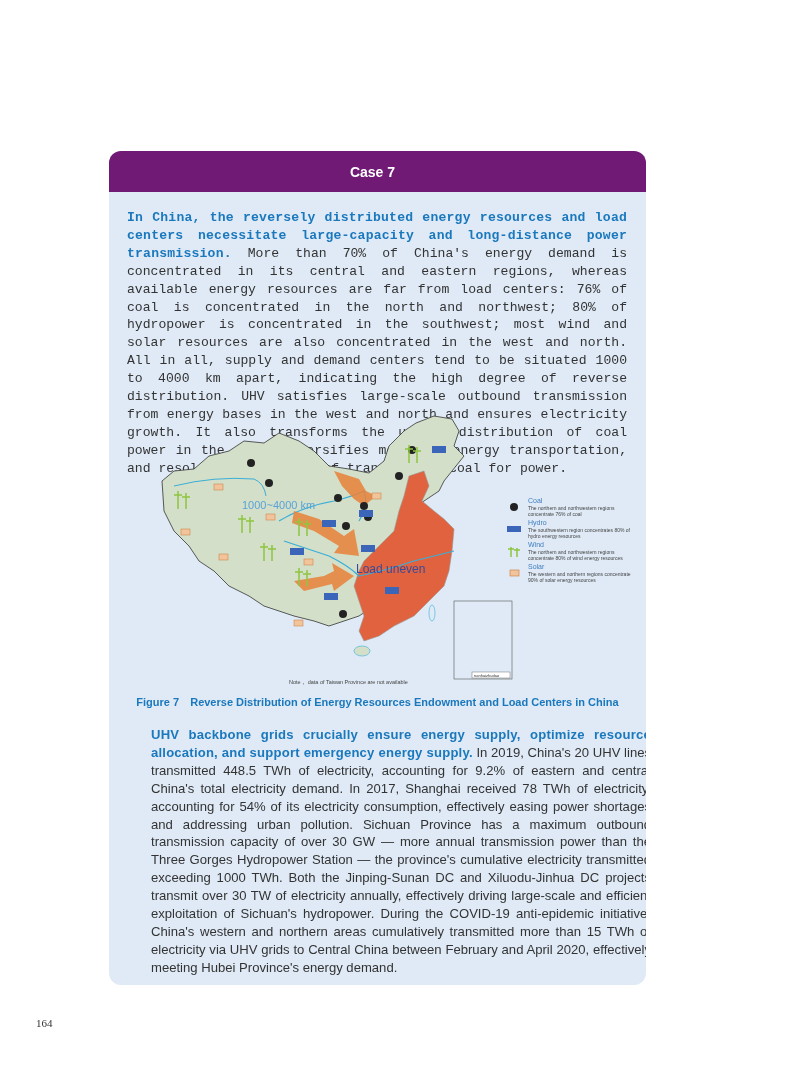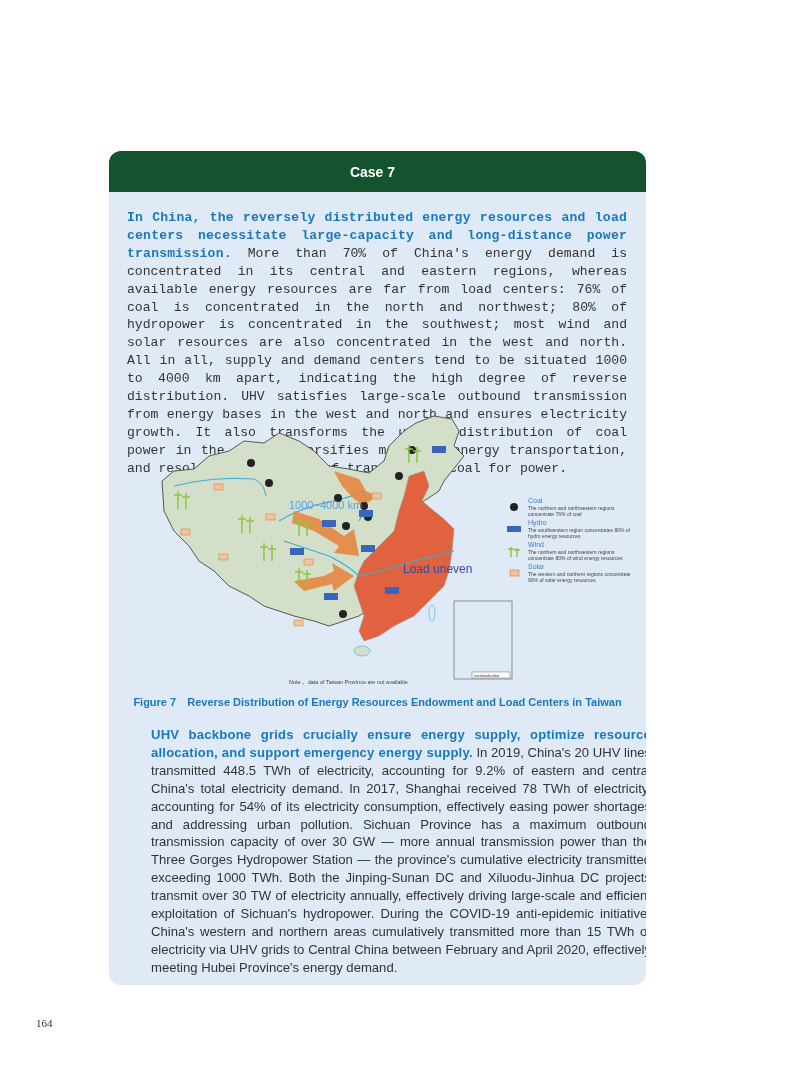--- a/index.html
+++ b/index.html
@@ -13,7 +13,7 @@
     background: #dfeaf6; border-radius: 12px; overflow: hidden;
   }
   .case-header {
-    height: 41px; background: #14532d; display: flex; align-items: center; justify-content: center;
+    height: 41px; background: #701a75; display: flex; align-items: center; justify-content: center;
     color: #fff; font-weight: bold; font-size: 14px; letter-spacing: 0;
   }
   .case-header .num { margin-right: 10px; }

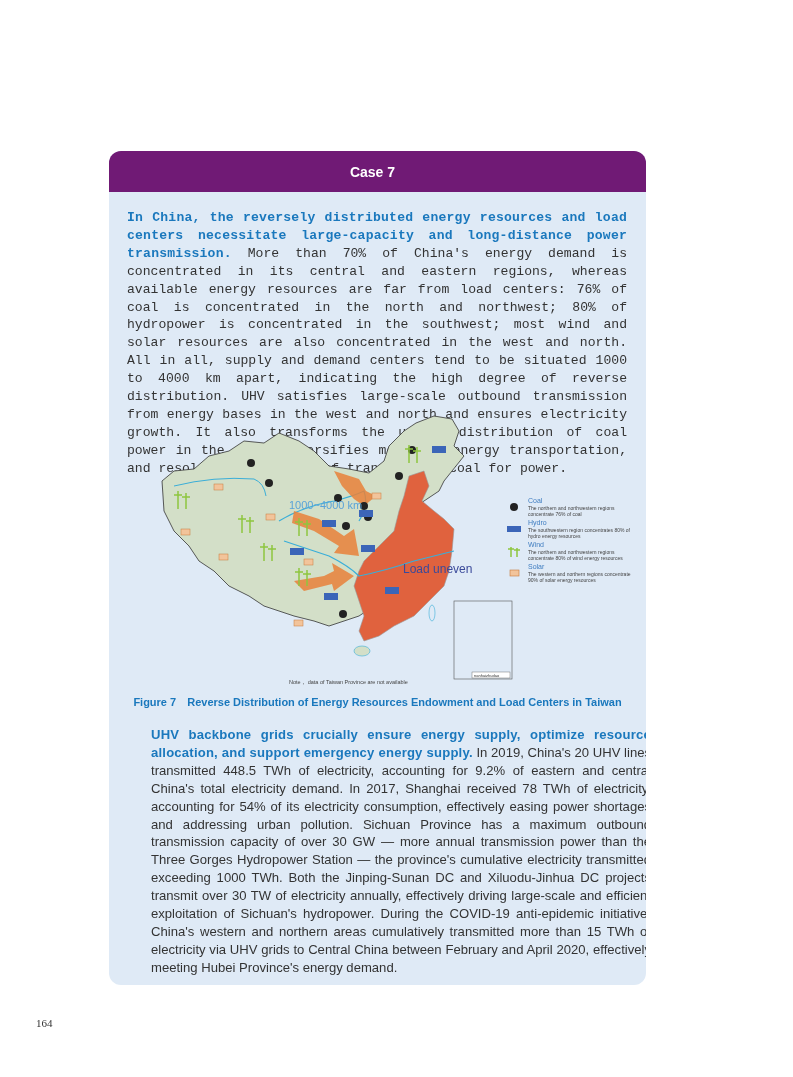--- a/index.html
+++ b/index.html
@@ -37,7 +37,7 @@
   .legend-item .lg-icon { position: absolute; left: 2px; top: 4px; width: 16px; height: 12px; }
   .page-number { position: absolute; left: 36px; top: 1017px; font-size: 11px; color: #333; font-family: Liberation Serif, serif; }
   .note { position: absolute; left: 135px; top: 268px; font-size: 5.5px; color: #444; }
-  .map-label { position: absolute; font-size: 11px; margin-left: 47px; }
+  .map-label { position: absolute; font-size: 11px; }
 </style>
 </head>
 <body>

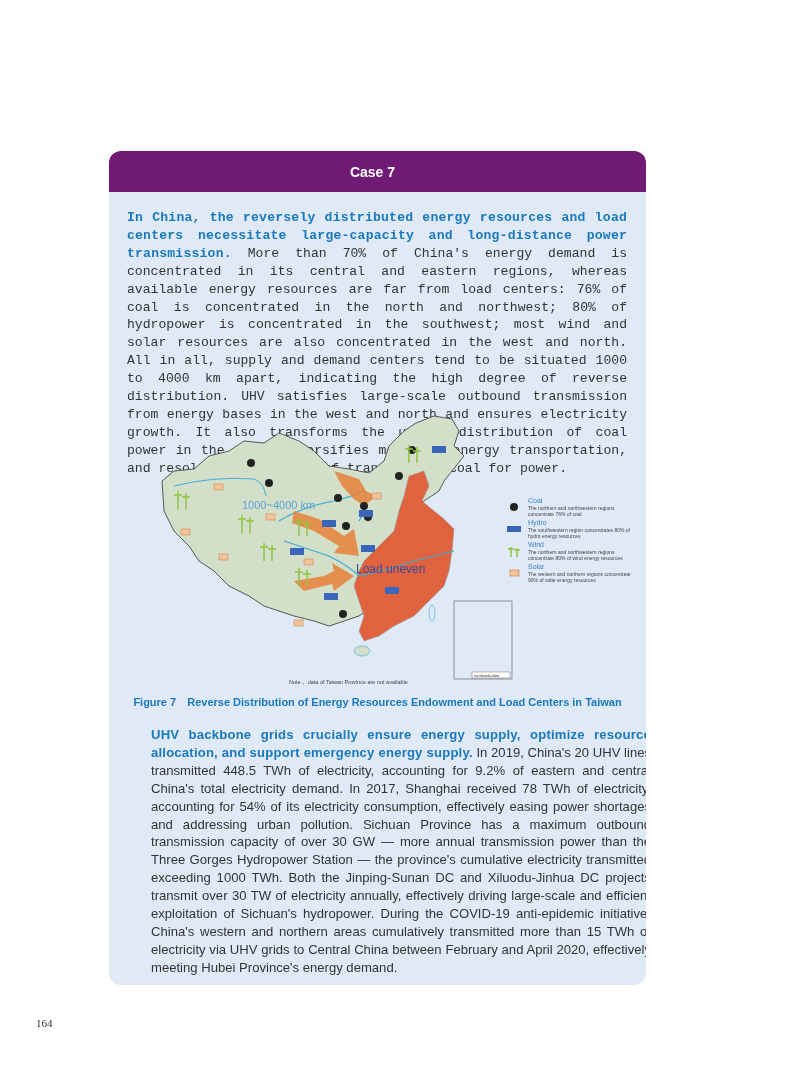--- a/index.html
+++ b/index.html
@@ -153,7 +153,7 @@
 
   <div class="caption">
     <span class="fig">Figure 7</span>
-    <span>Reverse Distribution of Energy Resources Endowment and Load Centers in Taiwan</span>
+    <span>Reverse Distribution of Energy Resources Endowment and Load Centers in China</span>
   </div>
 
   <div class="para" id="p2">

